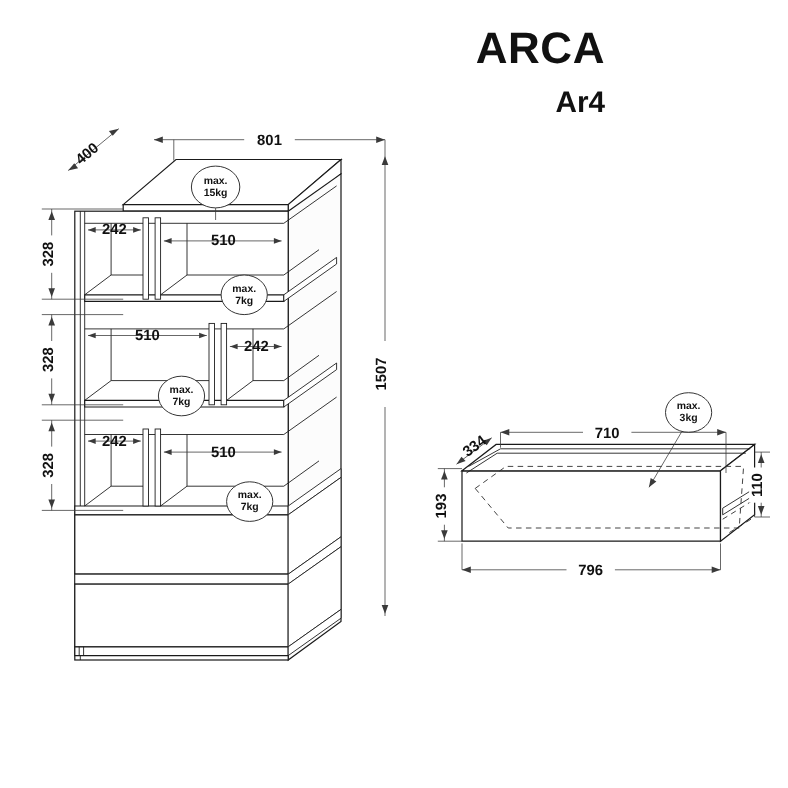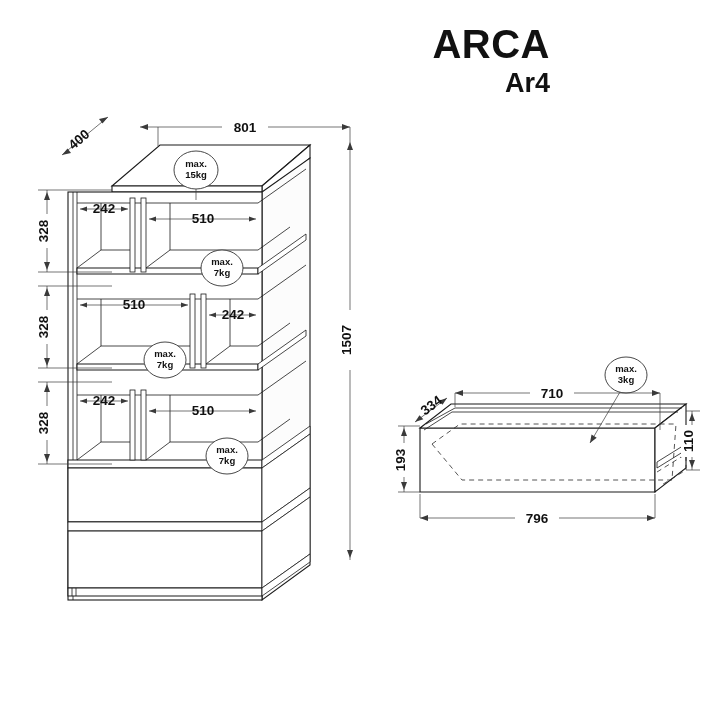--- a/index.html
+++ b/index.html
@@ -14,7 +14,7 @@
     font-weight:bold;color:#111;line-height:1.0;
   }
   .brand .b1{font-size:40px;letter-spacing:0.5px;display:block;}
-  .brand .b2{font-size:27px;display:block;margin-top:6px;}
+  .brand .b2{font-size:27px;display:block;margin-top:16px;}
   svg{display:block;}
   .ln{stroke:#1a1a1a;fill:none;}
   .w08{stroke-width:0.8;}

